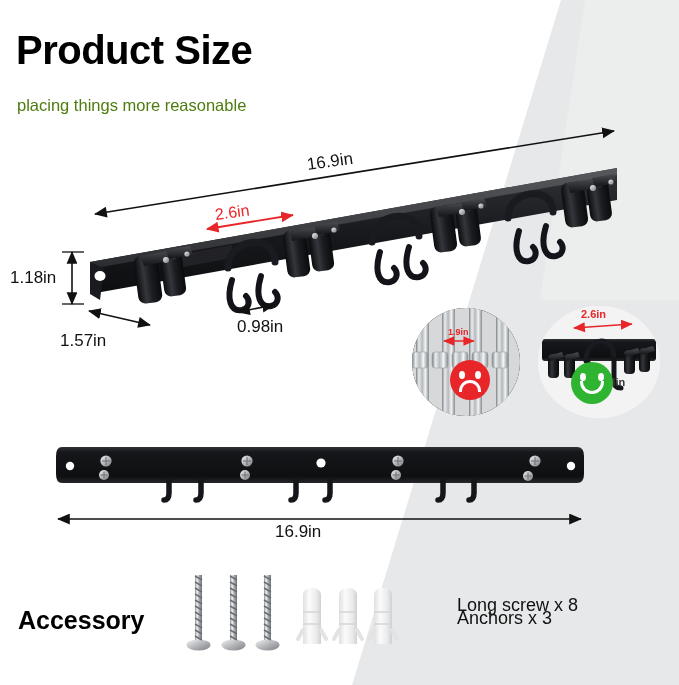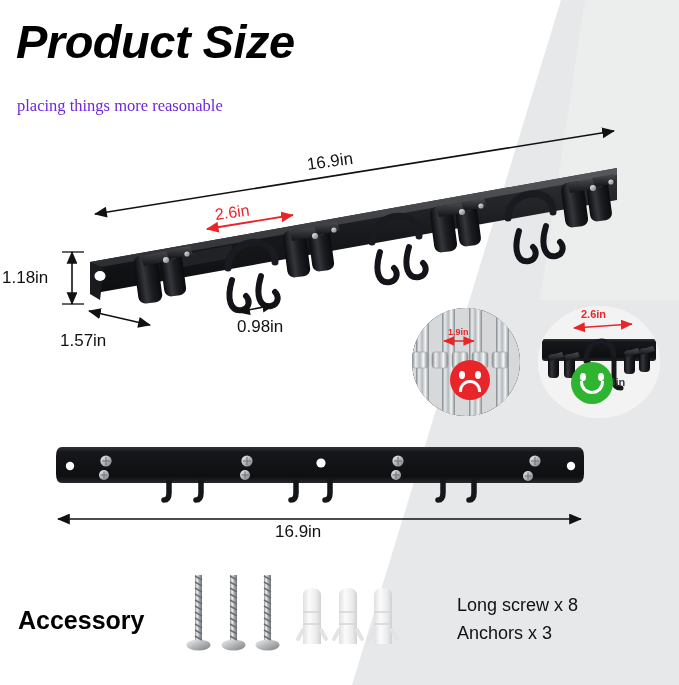--- a/index.html
+++ b/index.html
@@ -20,9 +20,9 @@
 
   
   .title{
-    position:absolute;left:16px;top:18px;
-    font-size:47px;font-weight:bold;color:#000;
-    letter-spacing:-0.5px;line-height:1;font-style:italic;
+    position:absolute;left:16px;top:30px;
+    font-size:40px;font-weight:bold;color:#000;
+    letter-spacing:-0.5px;line-height:1;
   }
   .sub1{position:absolute;left:17px;top:71px;font-size:16.5px;color:#111;}
   .sub2{position:absolute;left:17px;top:96px;font-size:16.5px;color:#6d28d9;font-family:Liberation Serif, serif;}

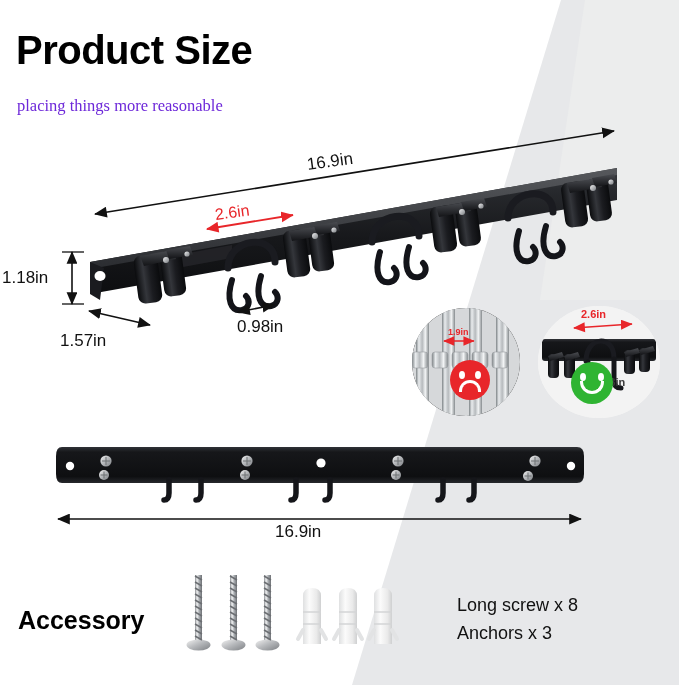--- a/index.html
+++ b/index.html
@@ -25,7 +25,7 @@
     letter-spacing:-0.5px;line-height:1;
   }
   .sub1{position:absolute;left:17px;top:71px;font-size:16.5px;color:#111;}
-  .sub2{position:absolute;left:17px;top:96px;font-size:16.5px;color:#6d28d9;font-family:Liberation Serif, serif;}
+  .sub2{position:absolute;left:17px;top:96px;font-size:16.5px;color:#4d7c0f;}
 
   .accessory-title{
     position:absolute;left:18px;top:606px;

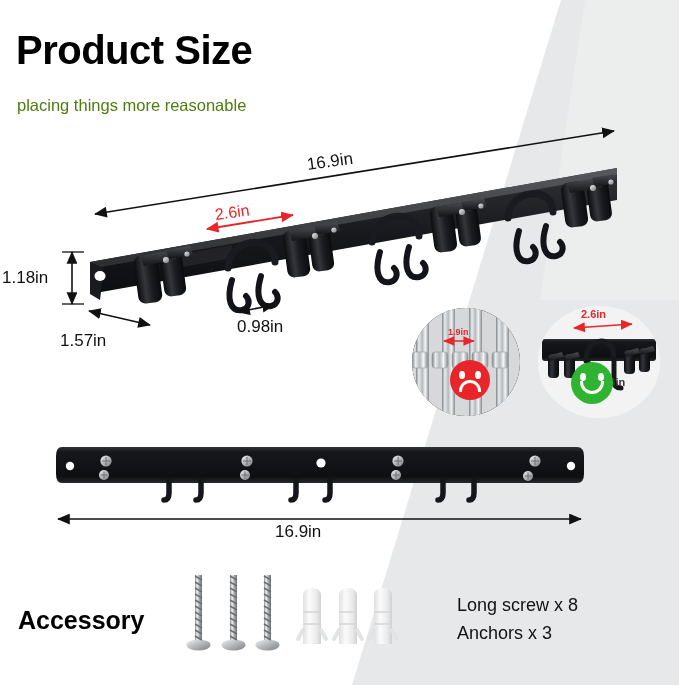--- a/index.html
+++ b/index.html
@@ -39,7 +39,7 @@
   .dim.red{color:#e8262a;}
   .dim-169-top{left:307px;top:155px;transform:rotate(-7.6deg);transform-origin:left center;}
   .dim-26-top{left:215px;top:206px;font-size:16px;transform:rotate(-7.6deg);transform-origin:left center;}
-  .dim-118{left:2px;top:268px;}
+  .dim-118{left:10px;top:268px;}
   .dim-157{left:60px;top:331px;}
   .dim-098{left:237px;top:317px;}
   .dim-169-bot{left:275px;top:522px;}

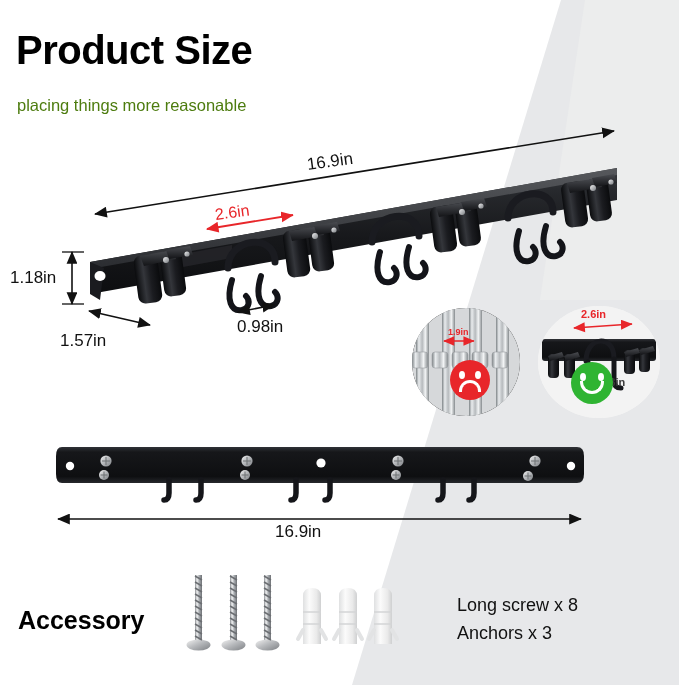--- a/index.html
+++ b/index.html
@@ -32,7 +32,7 @@
     font-size:25px;font-weight:bold;color:#000;letter-spacing:0px;text-align:center;
   }
   .acc-line1{position:absolute;left:457px;top:595px;font-size:18px;color:#111;}
-  .acc-line2{position:absolute;left:457px;top:623px;font-size:18px;color:#111;}
+  .acc-line2{position:absolute;left:457px;top:608px;font-size:18px;color:#111;}
 
   
   .dim{position:absolute;color:#111;font-size:17px;white-space:nowrap;}

